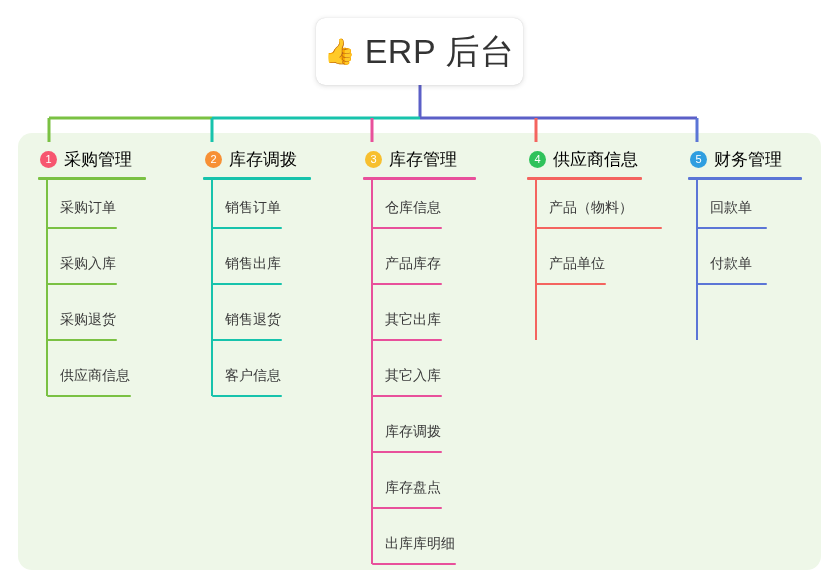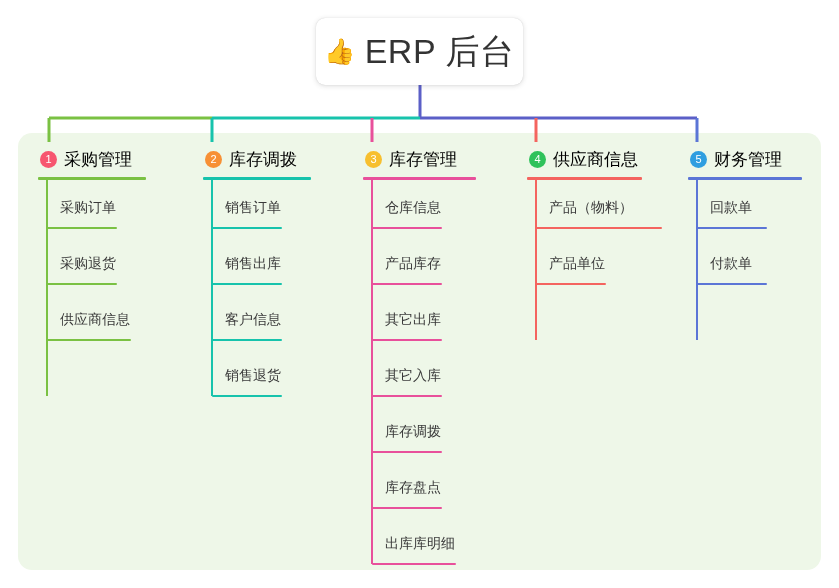--- a/index.html
+++ b/index.html
@@ -183,6 +183,10 @@
             <div class="item-rule" style="background: rgb(122, 193, 67); width: 70px;"></div>
           </div>
           <div class="item">
+            <span class="item-label">采购入库</span>
+            <div class="item-rule" style="background: rgb(122, 193, 67); width: 70px;"></div>
+          </div>
+          <div class="item">
             <span class="item-label">采购退货</span>
             <div class="item-rule" style="background: rgb(122, 193, 67); width: 70px;"></div>
           </div>

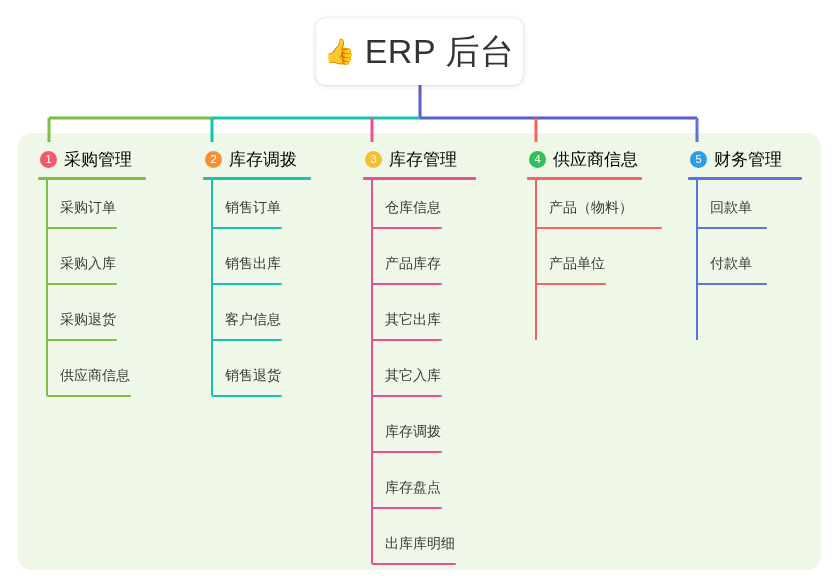--- a/index.html
+++ b/index.html
@@ -213,13 +213,13 @@
             <div class="item-rule" style="background: rgb(23, 195, 172); width: 70px;"></div>
           </div>
           <div class="item">
+            <span class="item-label">销售退货</span>
+            <div class="item-rule" style="background: rgb(23, 195, 172); width: 70px;"></div>
+          </div>
+          <div class="item">
             <span class="item-label">客户信息</span>
             <div class="item-rule" style="background: rgb(23, 195, 172); width: 70px;"></div>
           </div>
-          <div class="item">
-            <span class="item-label">销售退货</span>
-            <div class="item-rule" style="background: rgb(23, 195, 172); width: 70px;"></div>
-          </div>
         </div>
       </div>
       <div class="column" style="left: 363px; top: 146px;">

